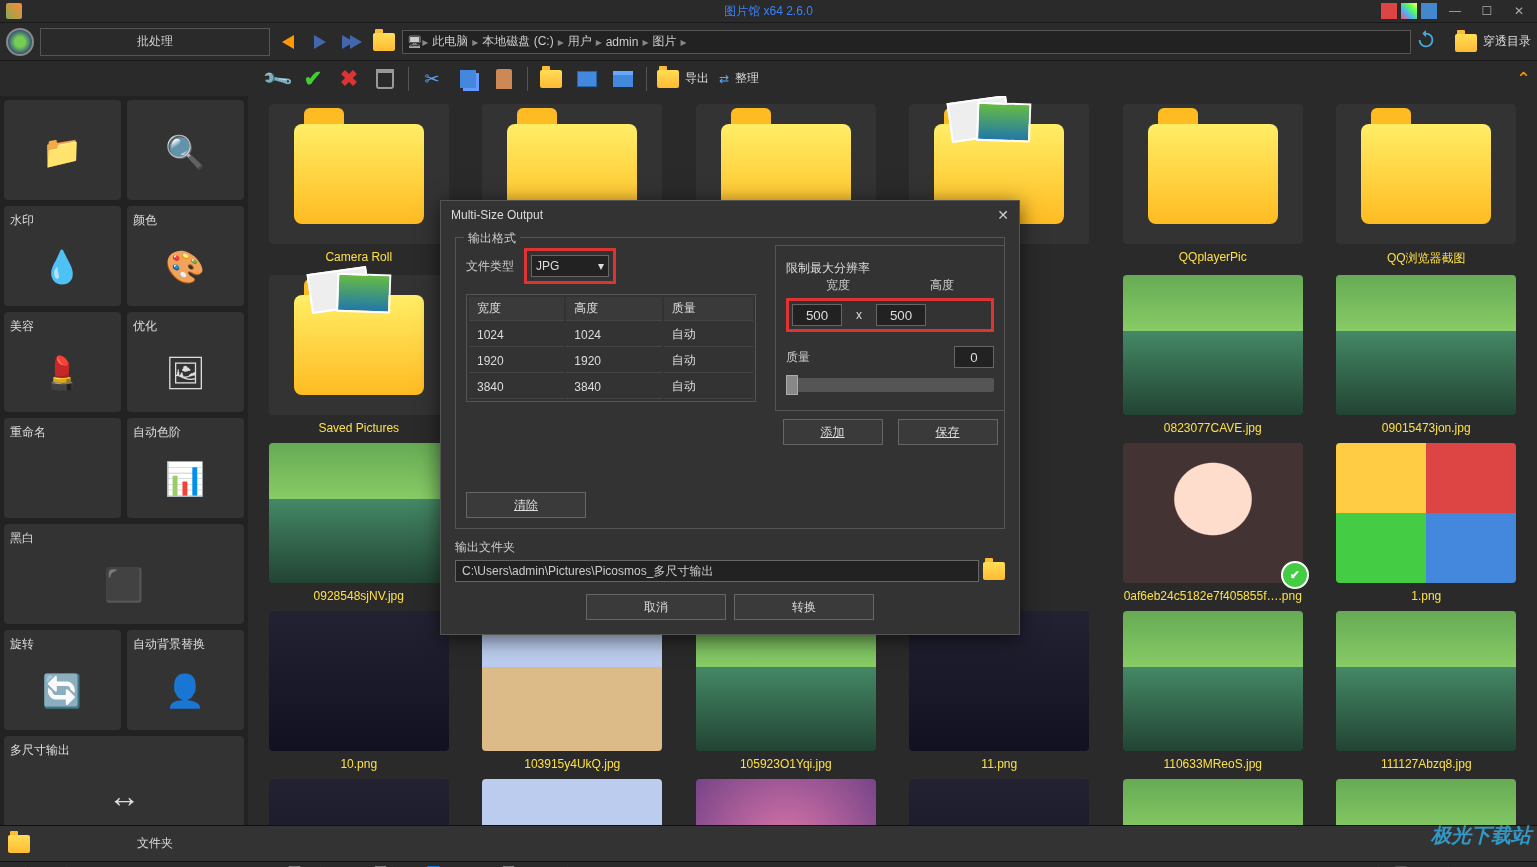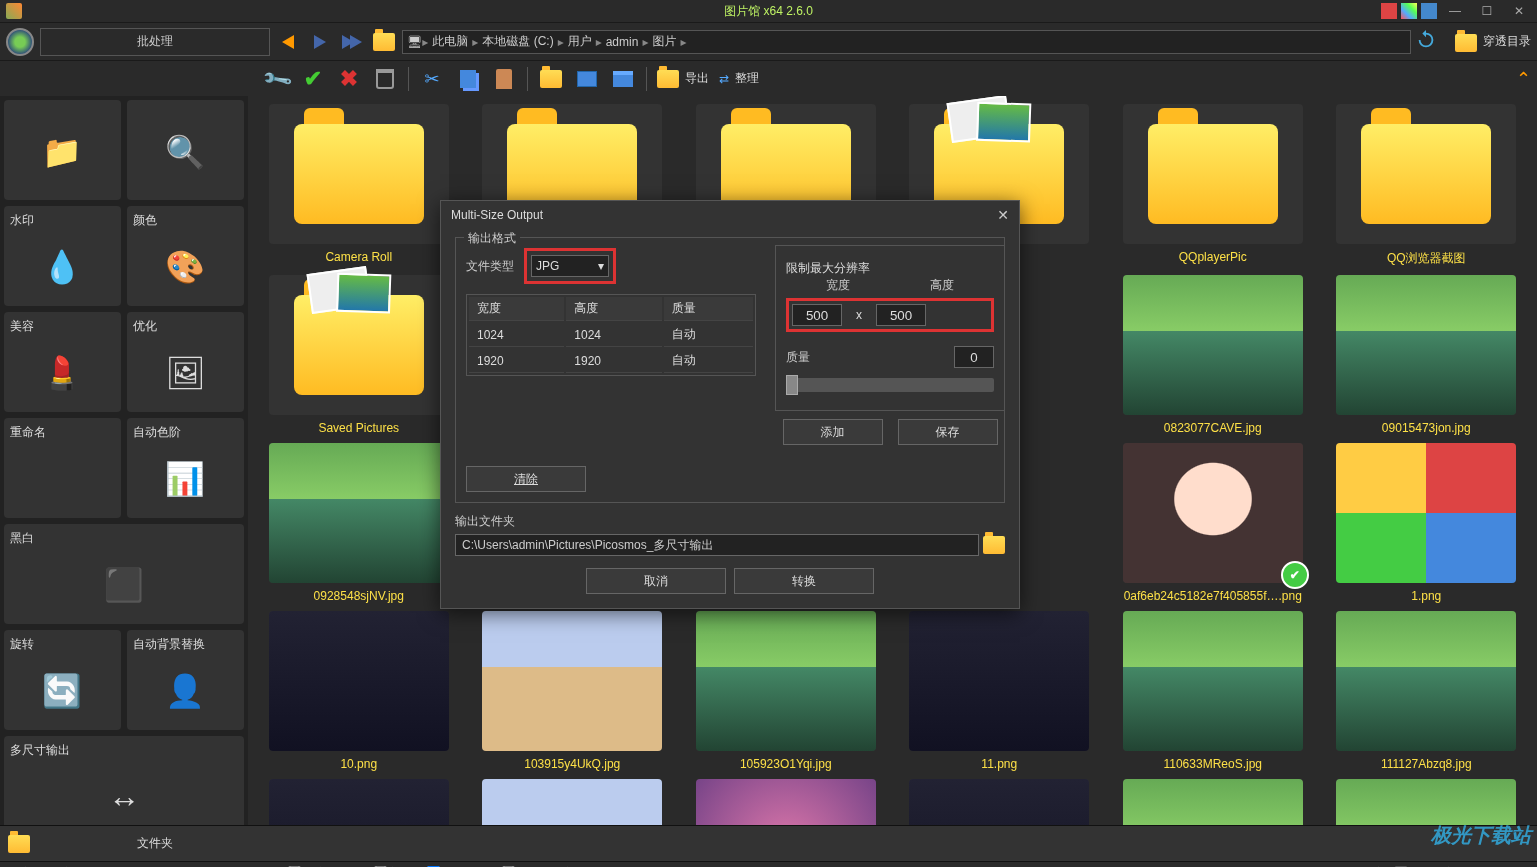--- a/index.html
+++ b/index.html
@@ -8,7 +8,7 @@
 
 .titlebar { height:22px; background:#2a2a2a; display:flex; align-items:center; position:relative; }
 .titlebar .app-icon { width:16px; height:16px; margin-left:6px; background:linear-gradient(45deg,#8a5,#f83); border-radius:2px; }
-.titlebar .title { position:absolute; left:50%; transform:translateX(-50%); color:#bef264; font-size:12px; }
+.titlebar .title { position:absolute; left:50%; transform:translateX(-50%); color:#3b82f6; font-size:12px; }
 .titlebar .win-btns { position:absolute; right:4px; display:flex; gap:4px; align-items:center; }
 .titlebar .rbtn { width:16px;height:16px;display:flex;align-items:center;justify-content:center;cursor:pointer;color:#ccc;}
 .titlebar .rbtn.color1{background:#d44;}

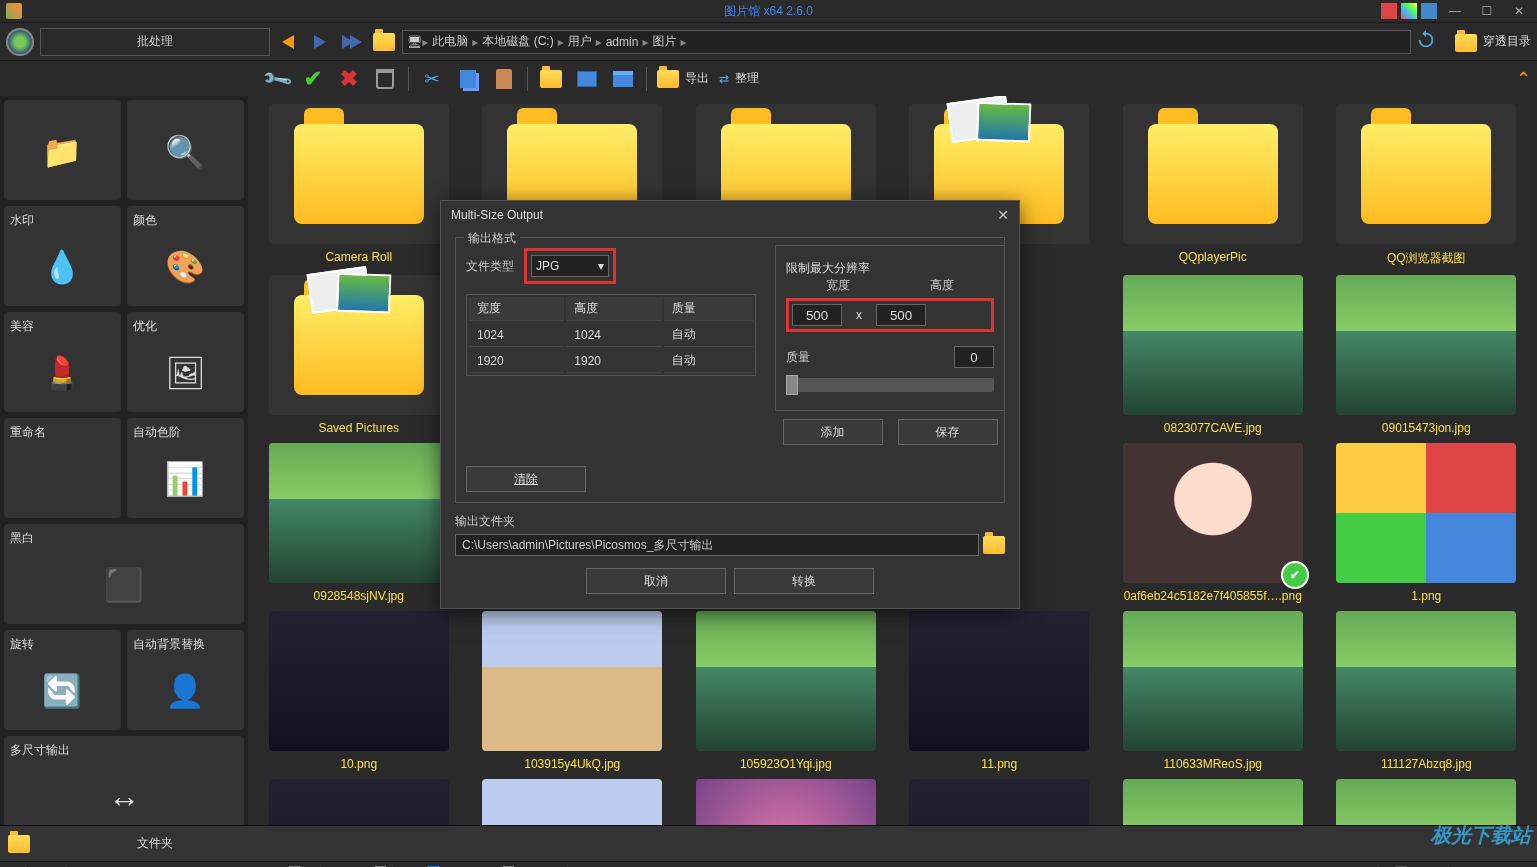--- a/index.html
+++ b/index.html
@@ -542,6 +542,11 @@
                 <td>1920</td>
                 <td>自动</td>
               </tr>
+              <tr>
+                <td>3840</td>
+                <td>3840</td>
+                <td>自动</td>
+              </tr>
             </tbody>
         </table>
       </div>

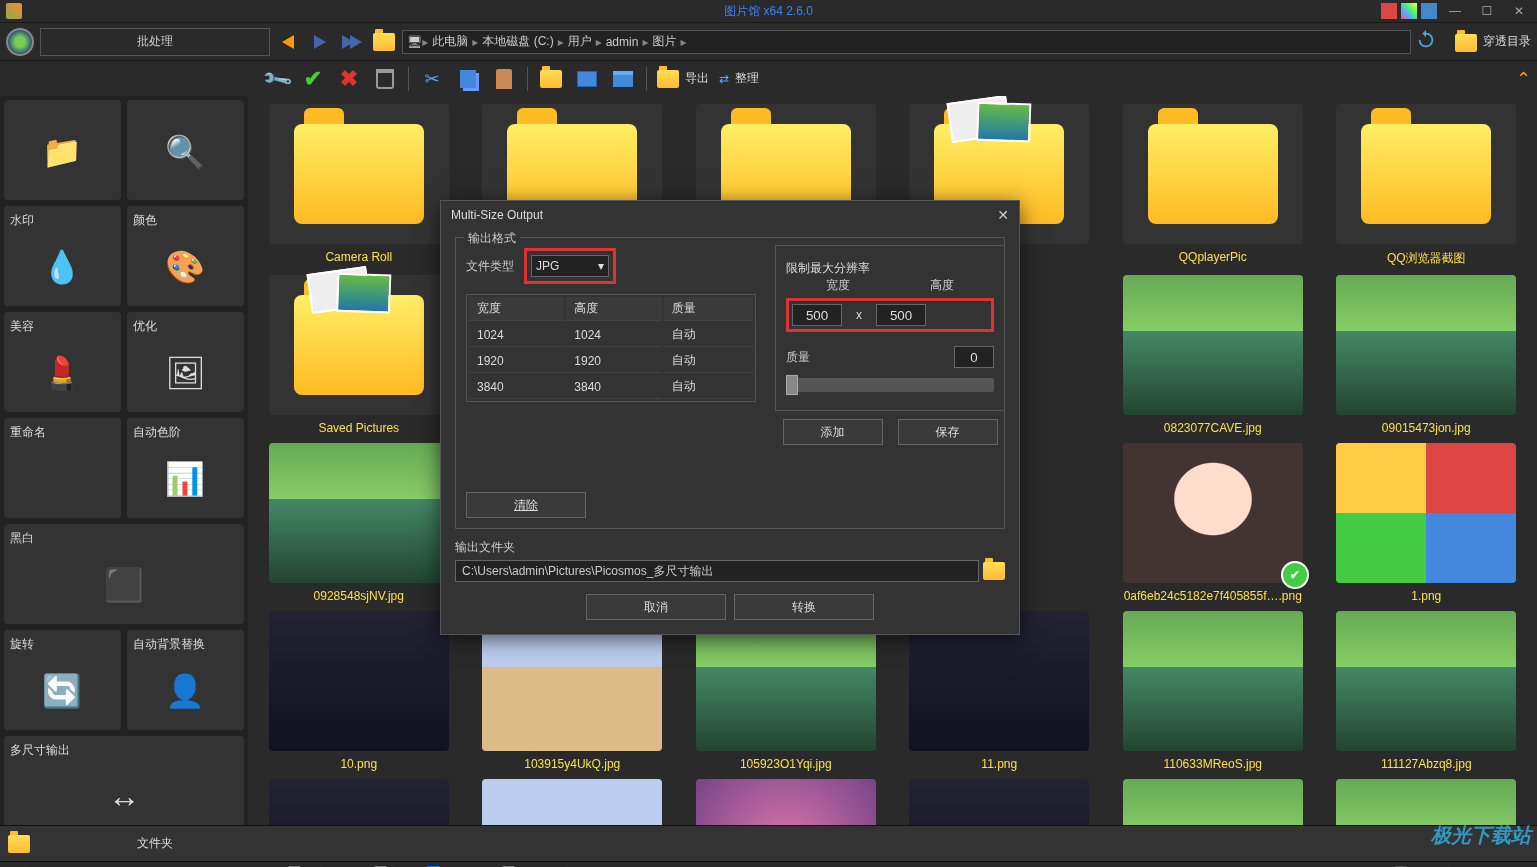--- a/index.html
+++ b/index.html
@@ -114,7 +114,7 @@
 .out-row{display:flex;align-items:center;gap:4px;}
 .out-path{flex:1;height:22px;background:#222;border:1px solid #666;color:#ccc;padding:0 6px;display:flex;align-items:center;}
 .btn-row{display:flex;justify-content:space-around;margin-top:8px;}
-.btn-row .dlg-btn{width:100px;}
+.btn-row .dlg-btn{width:100px;text-decoration:underline;}
 
 
 .watermark{position:absolute;bottom:18px;right:6px;font-size:20px;color:#3ad;font-style:italic;font-weight:bold;pointer-events:none;opacity:.85;}

